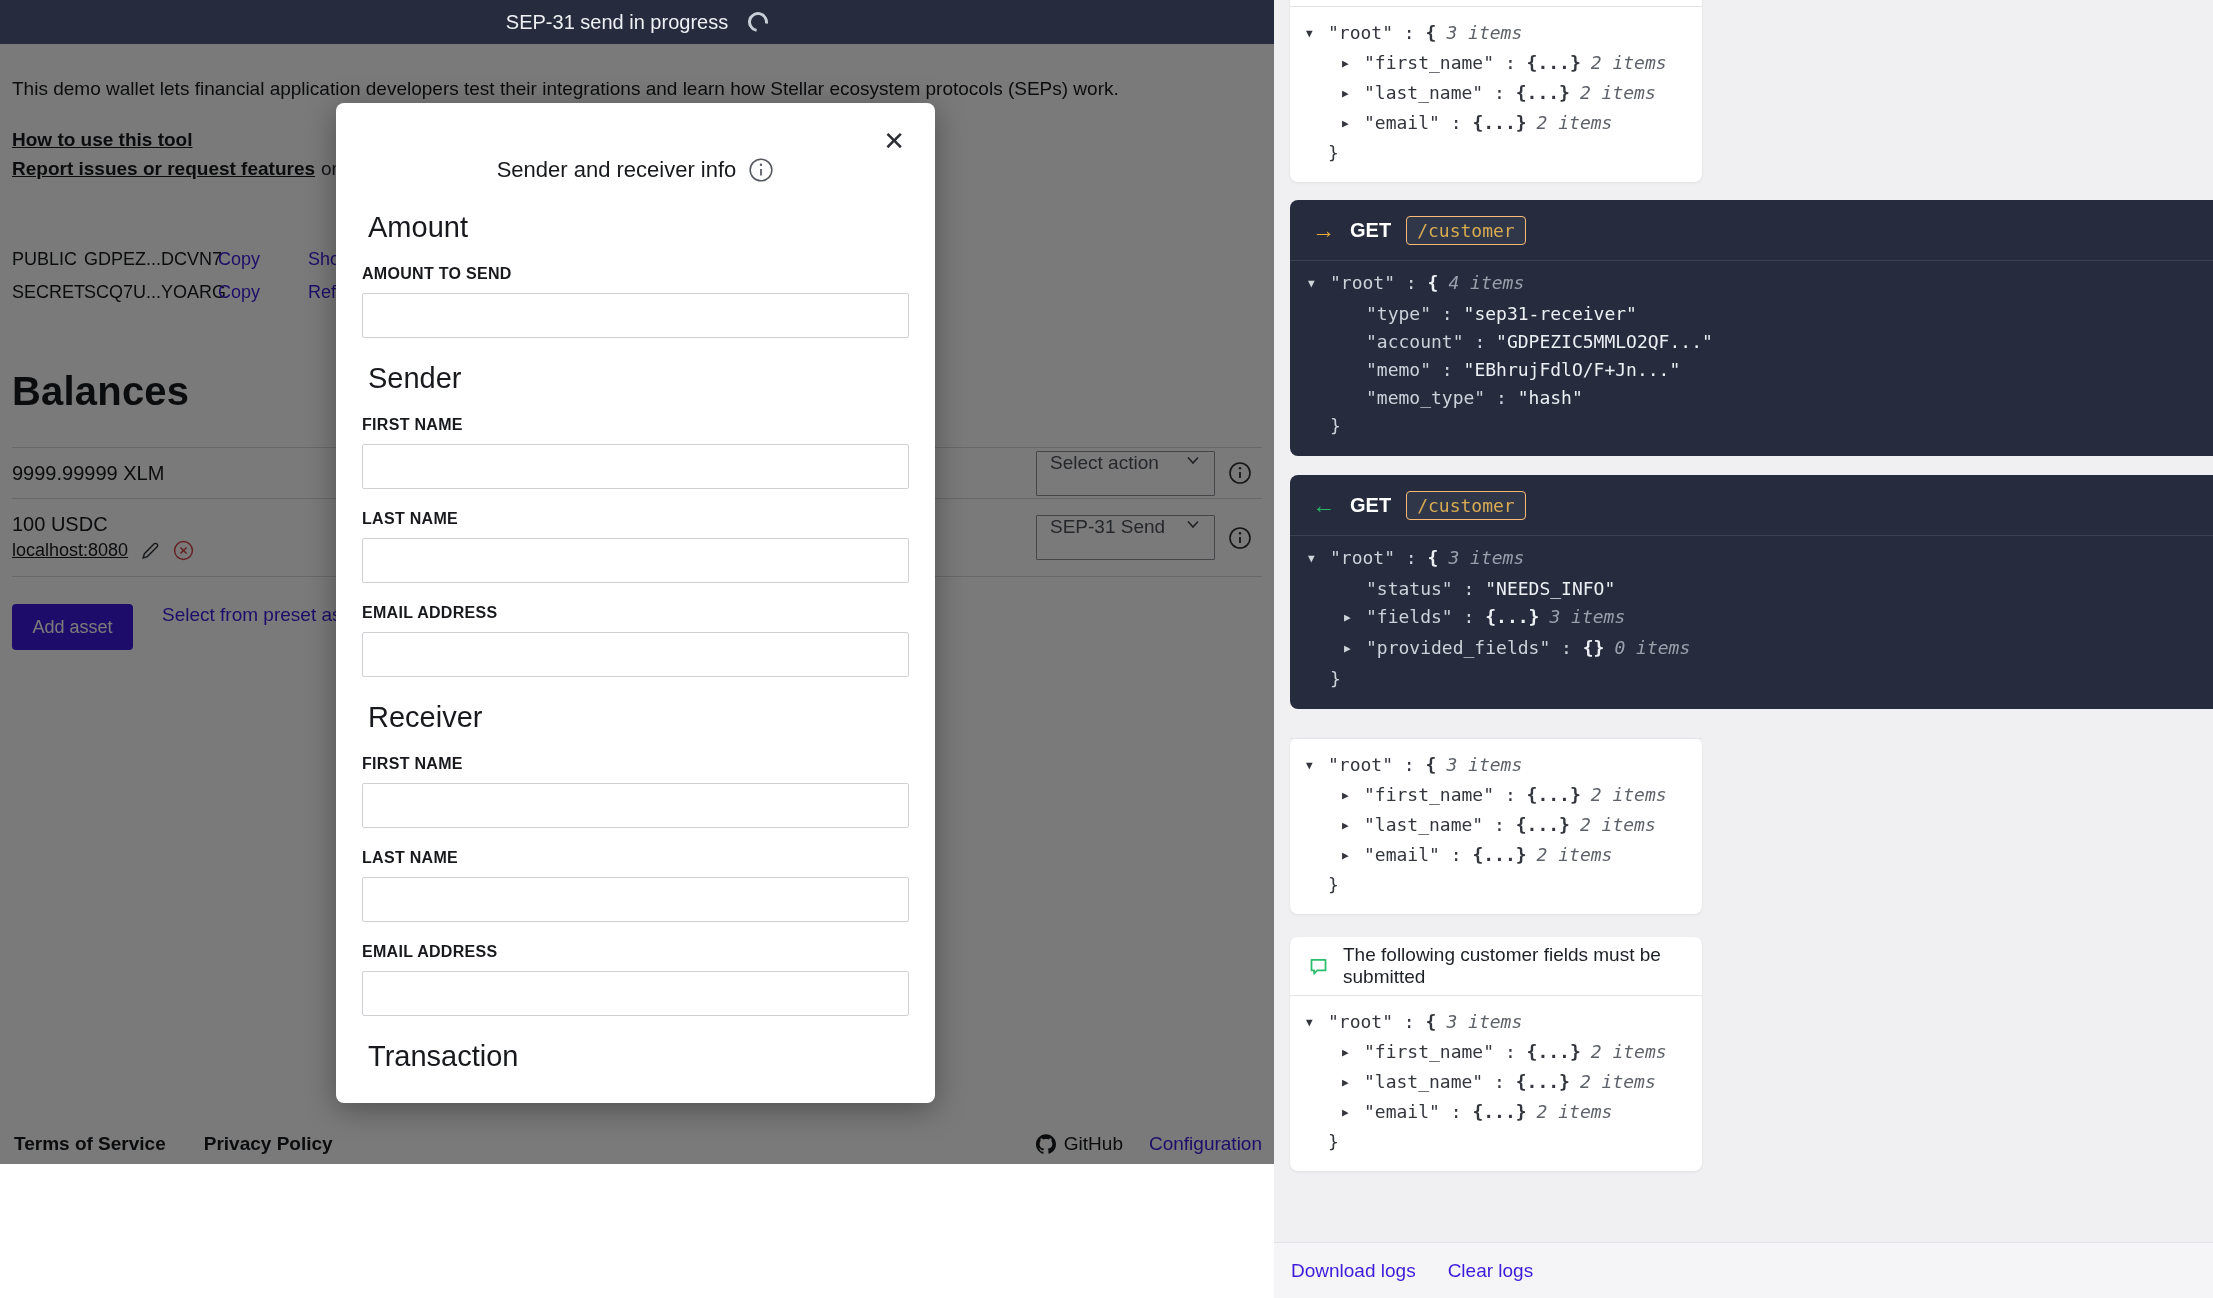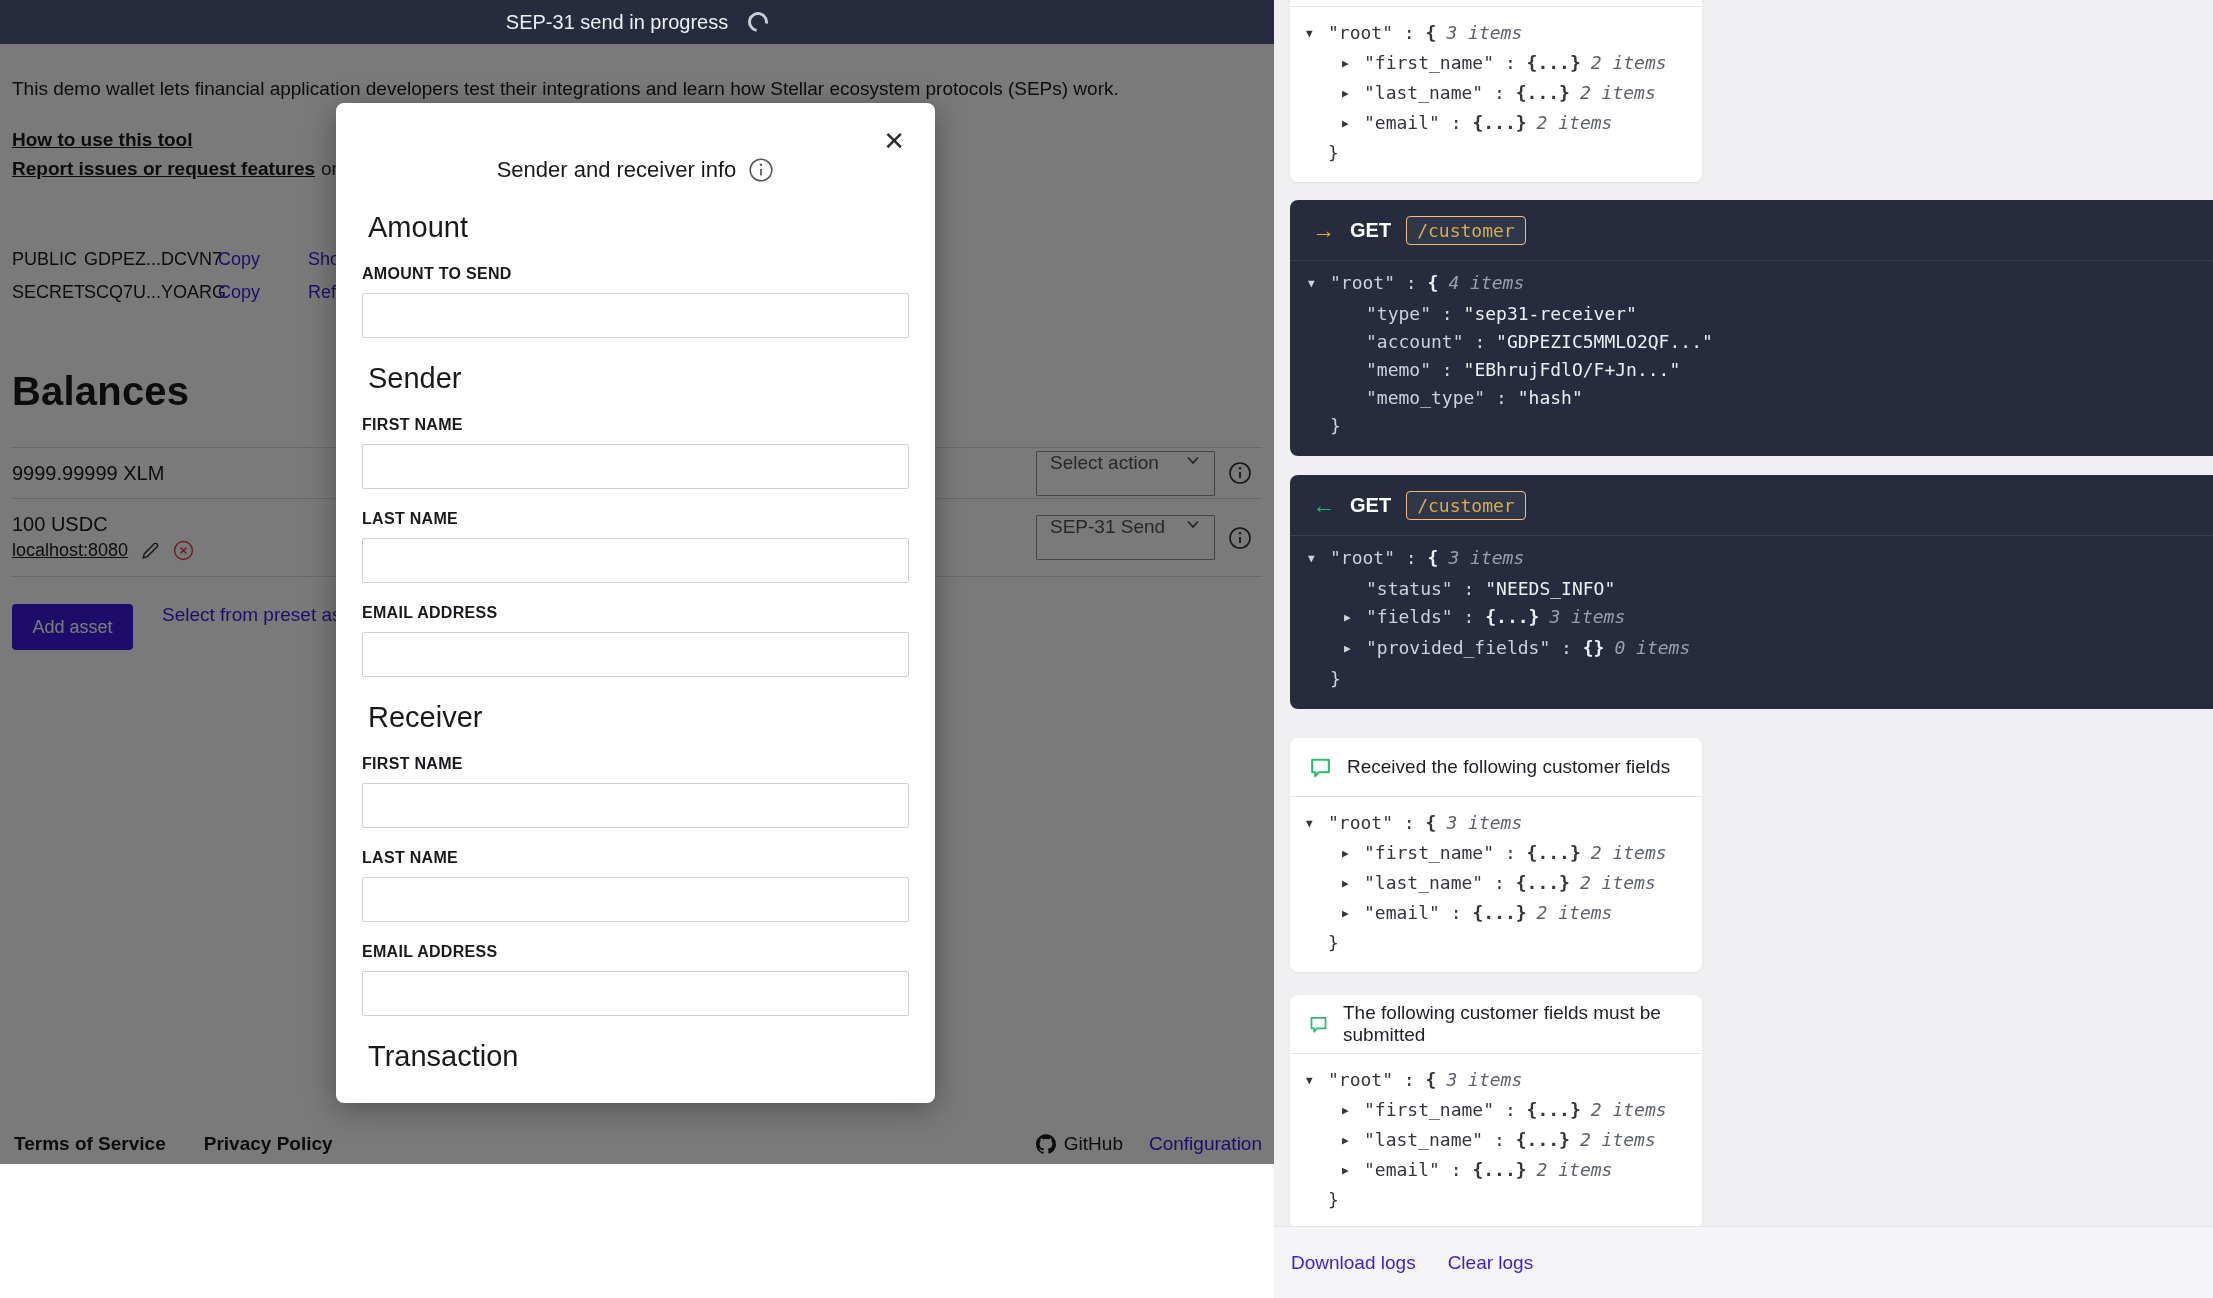--- a/index.html
+++ b/index.html
@@ -311,12 +311,6 @@
     </div>
 
     <div class="log-card w1 mb4">
-      <div class="msg-head">
-        <svg width="25" height="25" viewBox="0 0 24 24">
-            <path d="M4 4.5h16v12h-9.5l-3.5 3.8v-3.8H4z" fill="none" stroke="#2bbd6c" stroke-width="2" stroke-linejoin="round"></path>
-          </svg>
-        <span>Received the following customer fields</span>
-      </div>
       <div class="card-divider"></div>
       <div class="json-body">
         <div class="jrow jr-root"><span class="tri down"></span><span class="jkey">"root"</span><span class="jval jbold">{</span><span class="jcount">3 items</span></div>

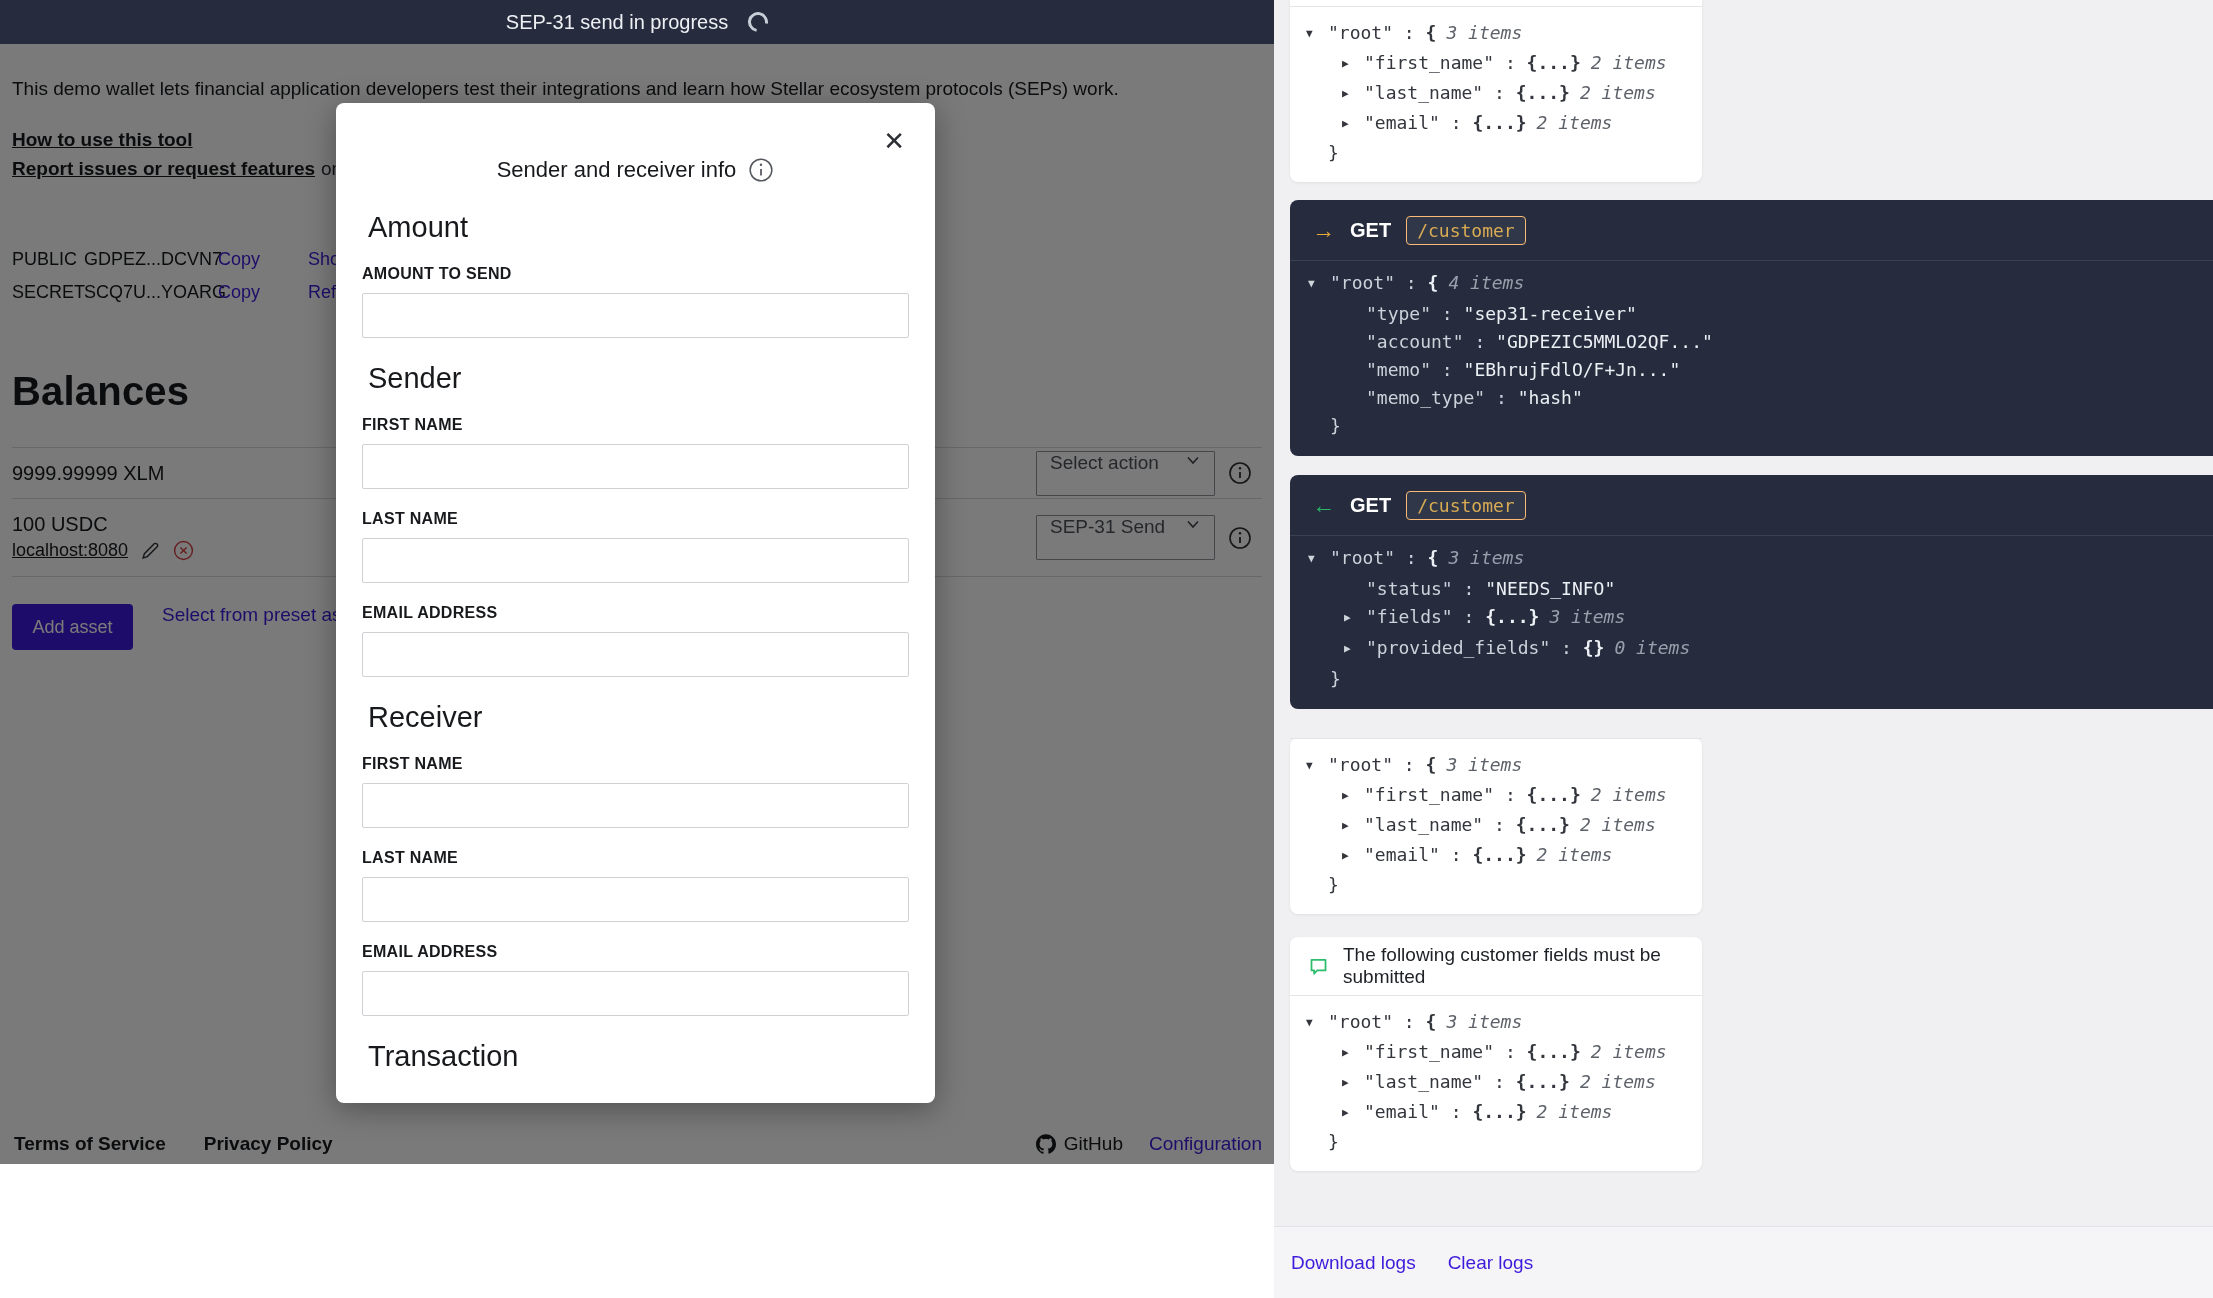--- a/index.html
+++ b/index.html
@@ -103,7 +103,7 @@
   .dark .jval{color:#eceff4}
   .jcount{font-style:italic;margin-left:10px;color:#5d6169}
   .dark .jcount{color:#99a0ac}
-  .log-footer{position:absolute;left:0;right:0;bottom:0;height:72px;background:#f5f5f7;
+  .log-footer{position:absolute;left:0;right:0;bottom:0;height:56px;background:#f5f5f7;
       border-top:1px solid #e2e3e6;display:flex;align-items:center;gap:32px;
       padding:0 17px;font-size:19px}
   .log-footer a{color:var(--purple);font-weight:500}

